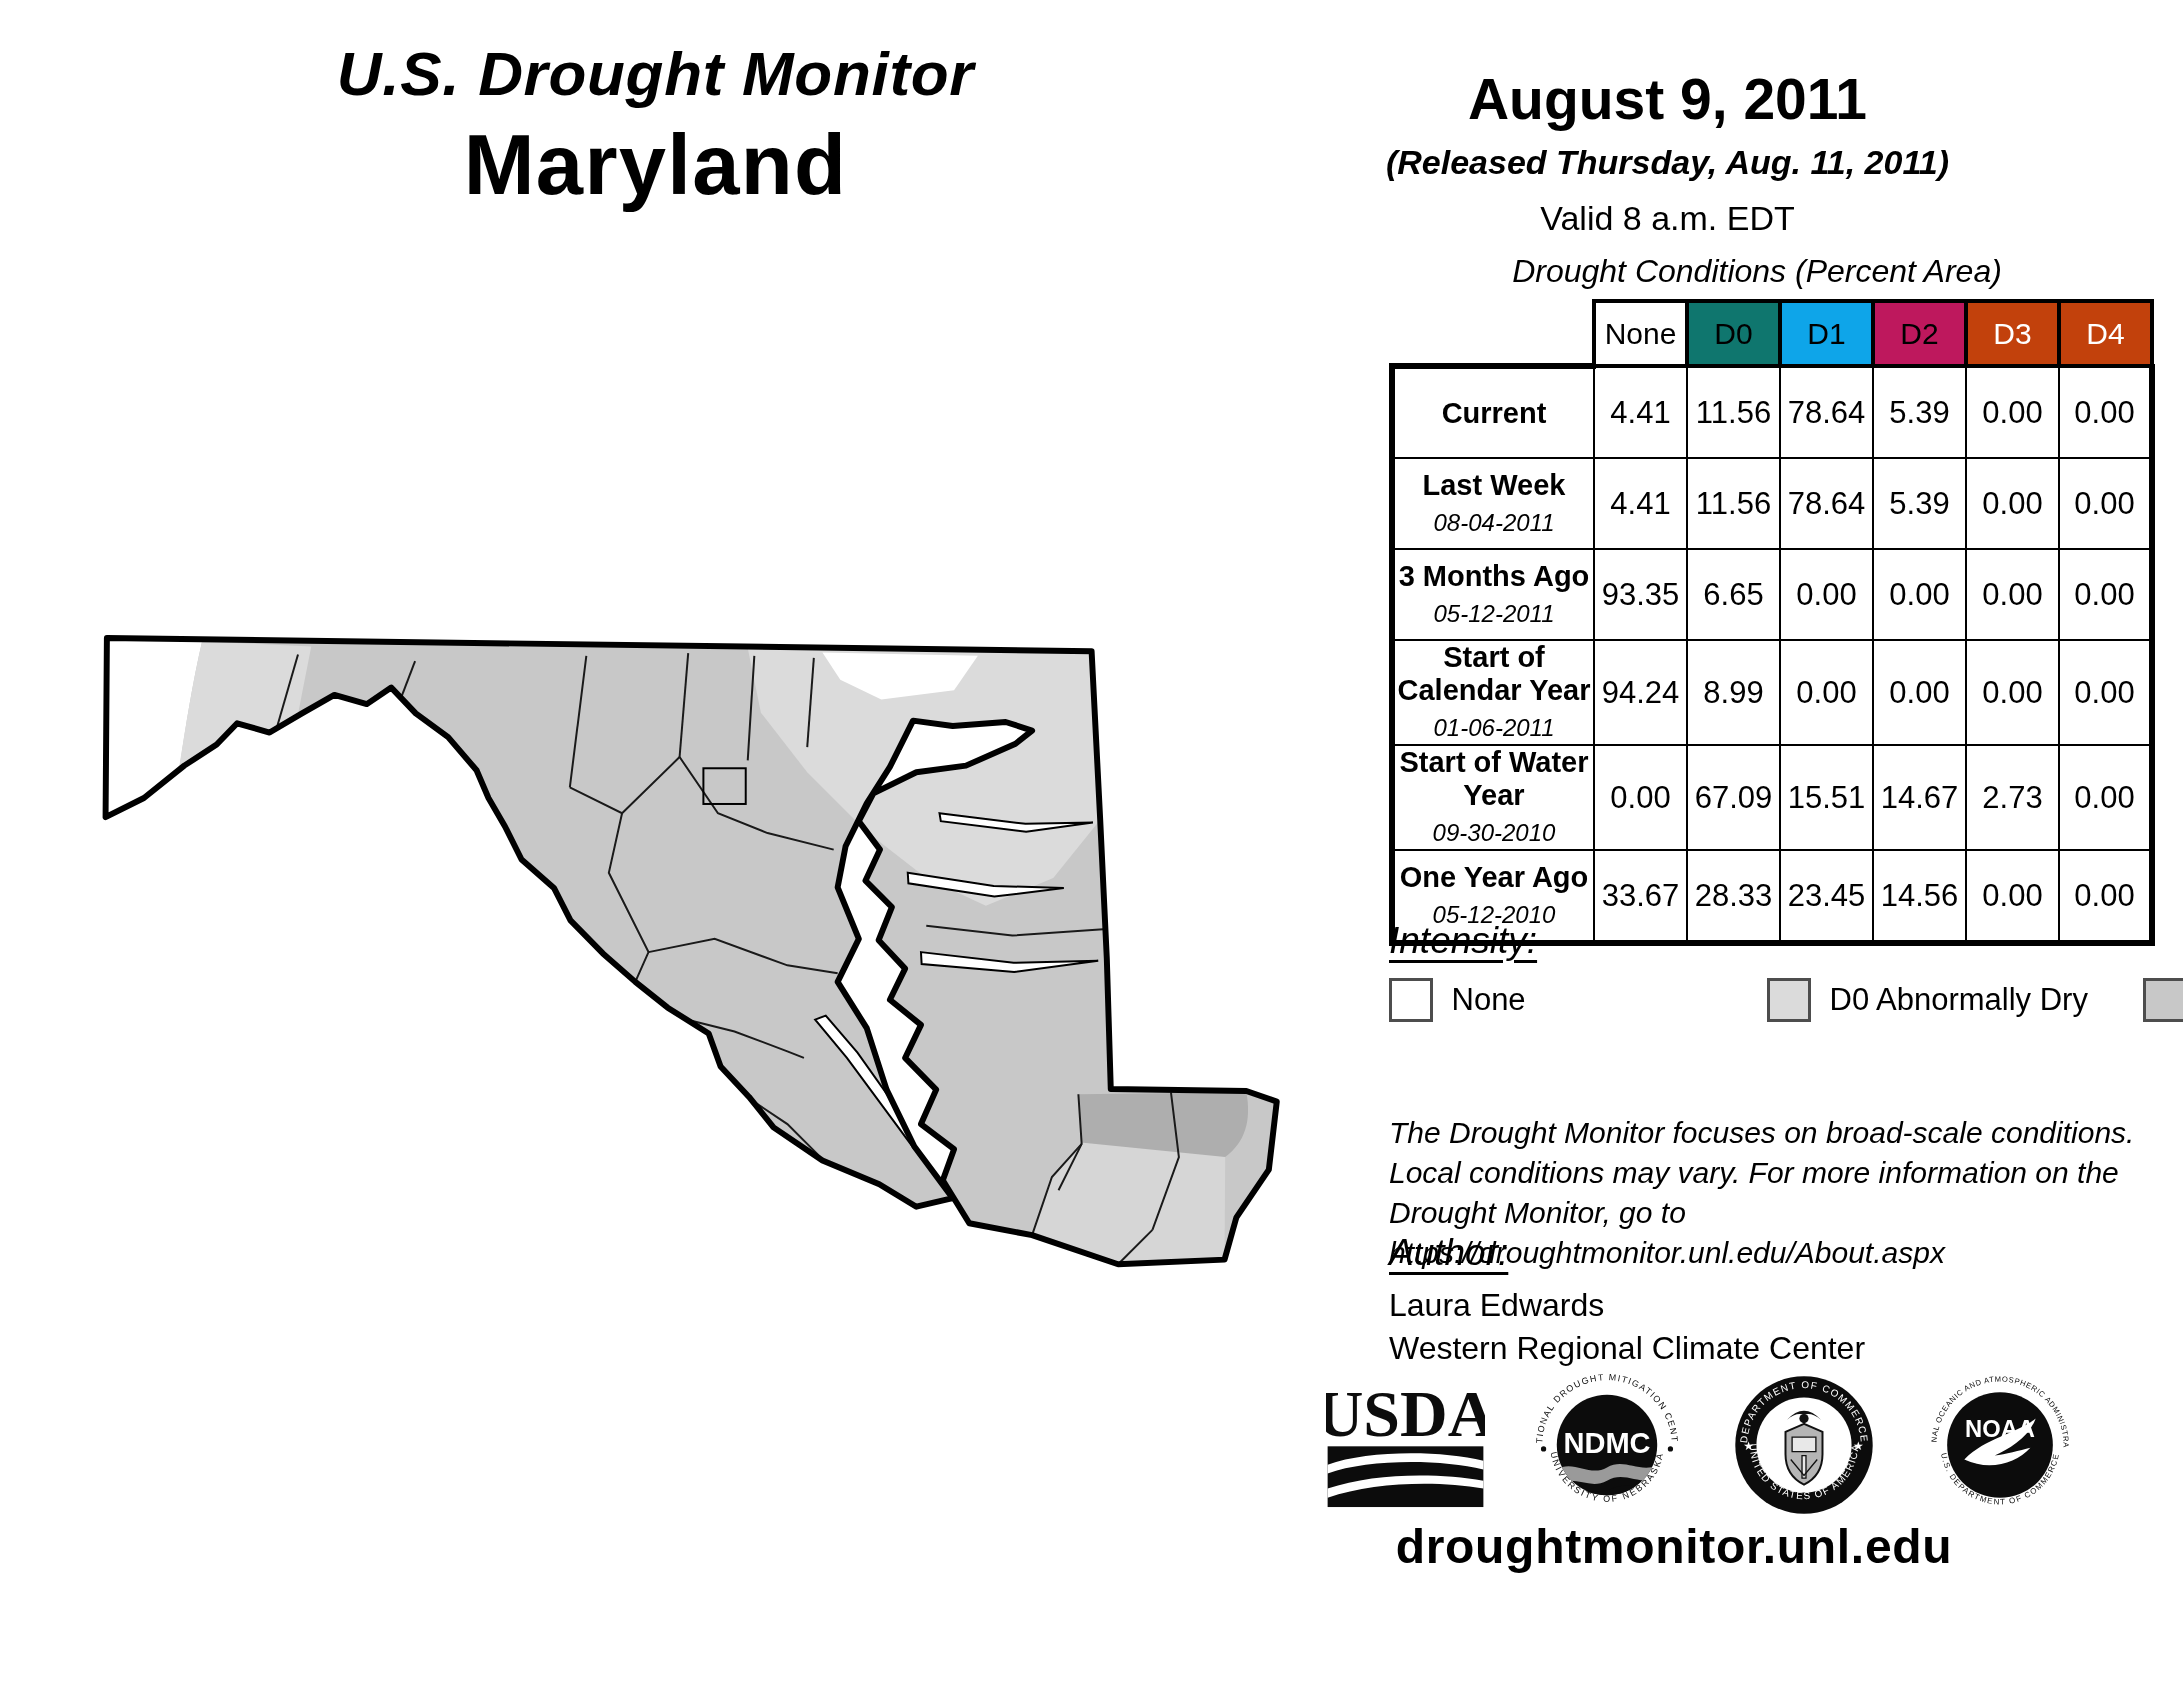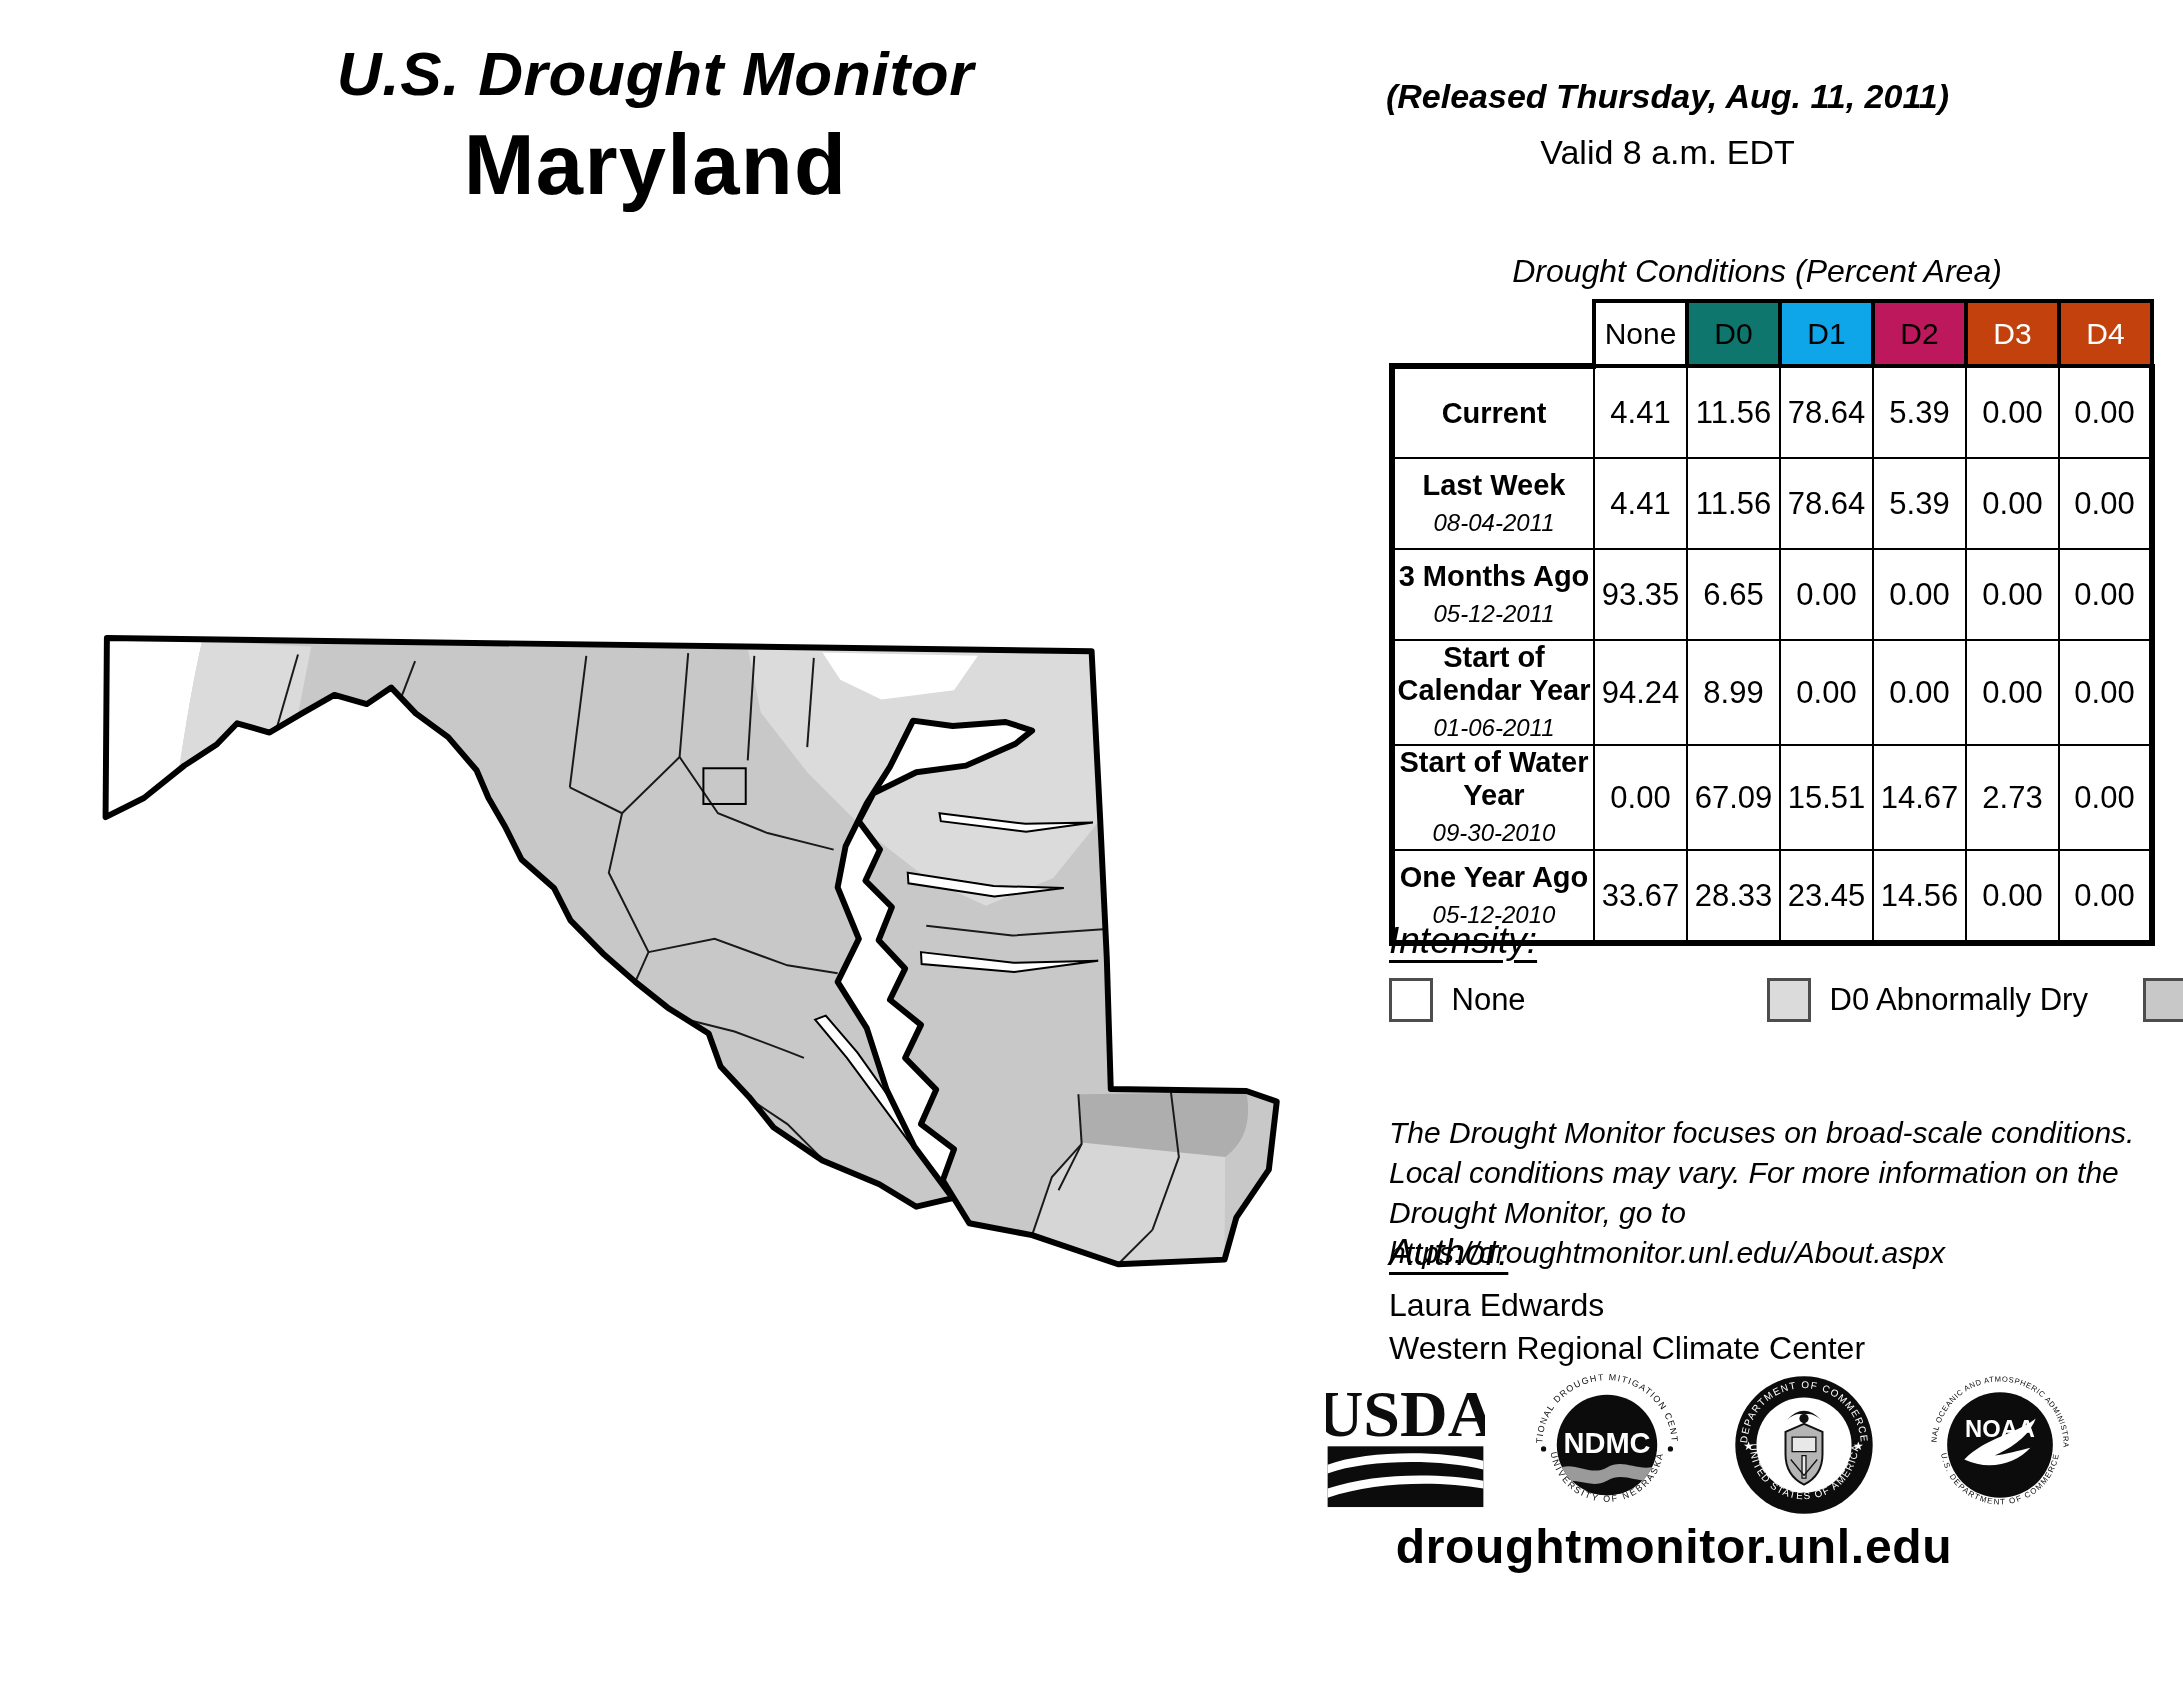--- a/index.html
+++ b/index.html
@@ -66,6 +66,7 @@
 </div>
 
 <div id="dateblock" class="abs">
+  <div class="d1">August 9, 2011</div>
   <div class="d2">(Released Thursday, Aug. 11, 2011)</div>
   <div class="d3">Valid 8 a.m. EDT</div>
 </div>

